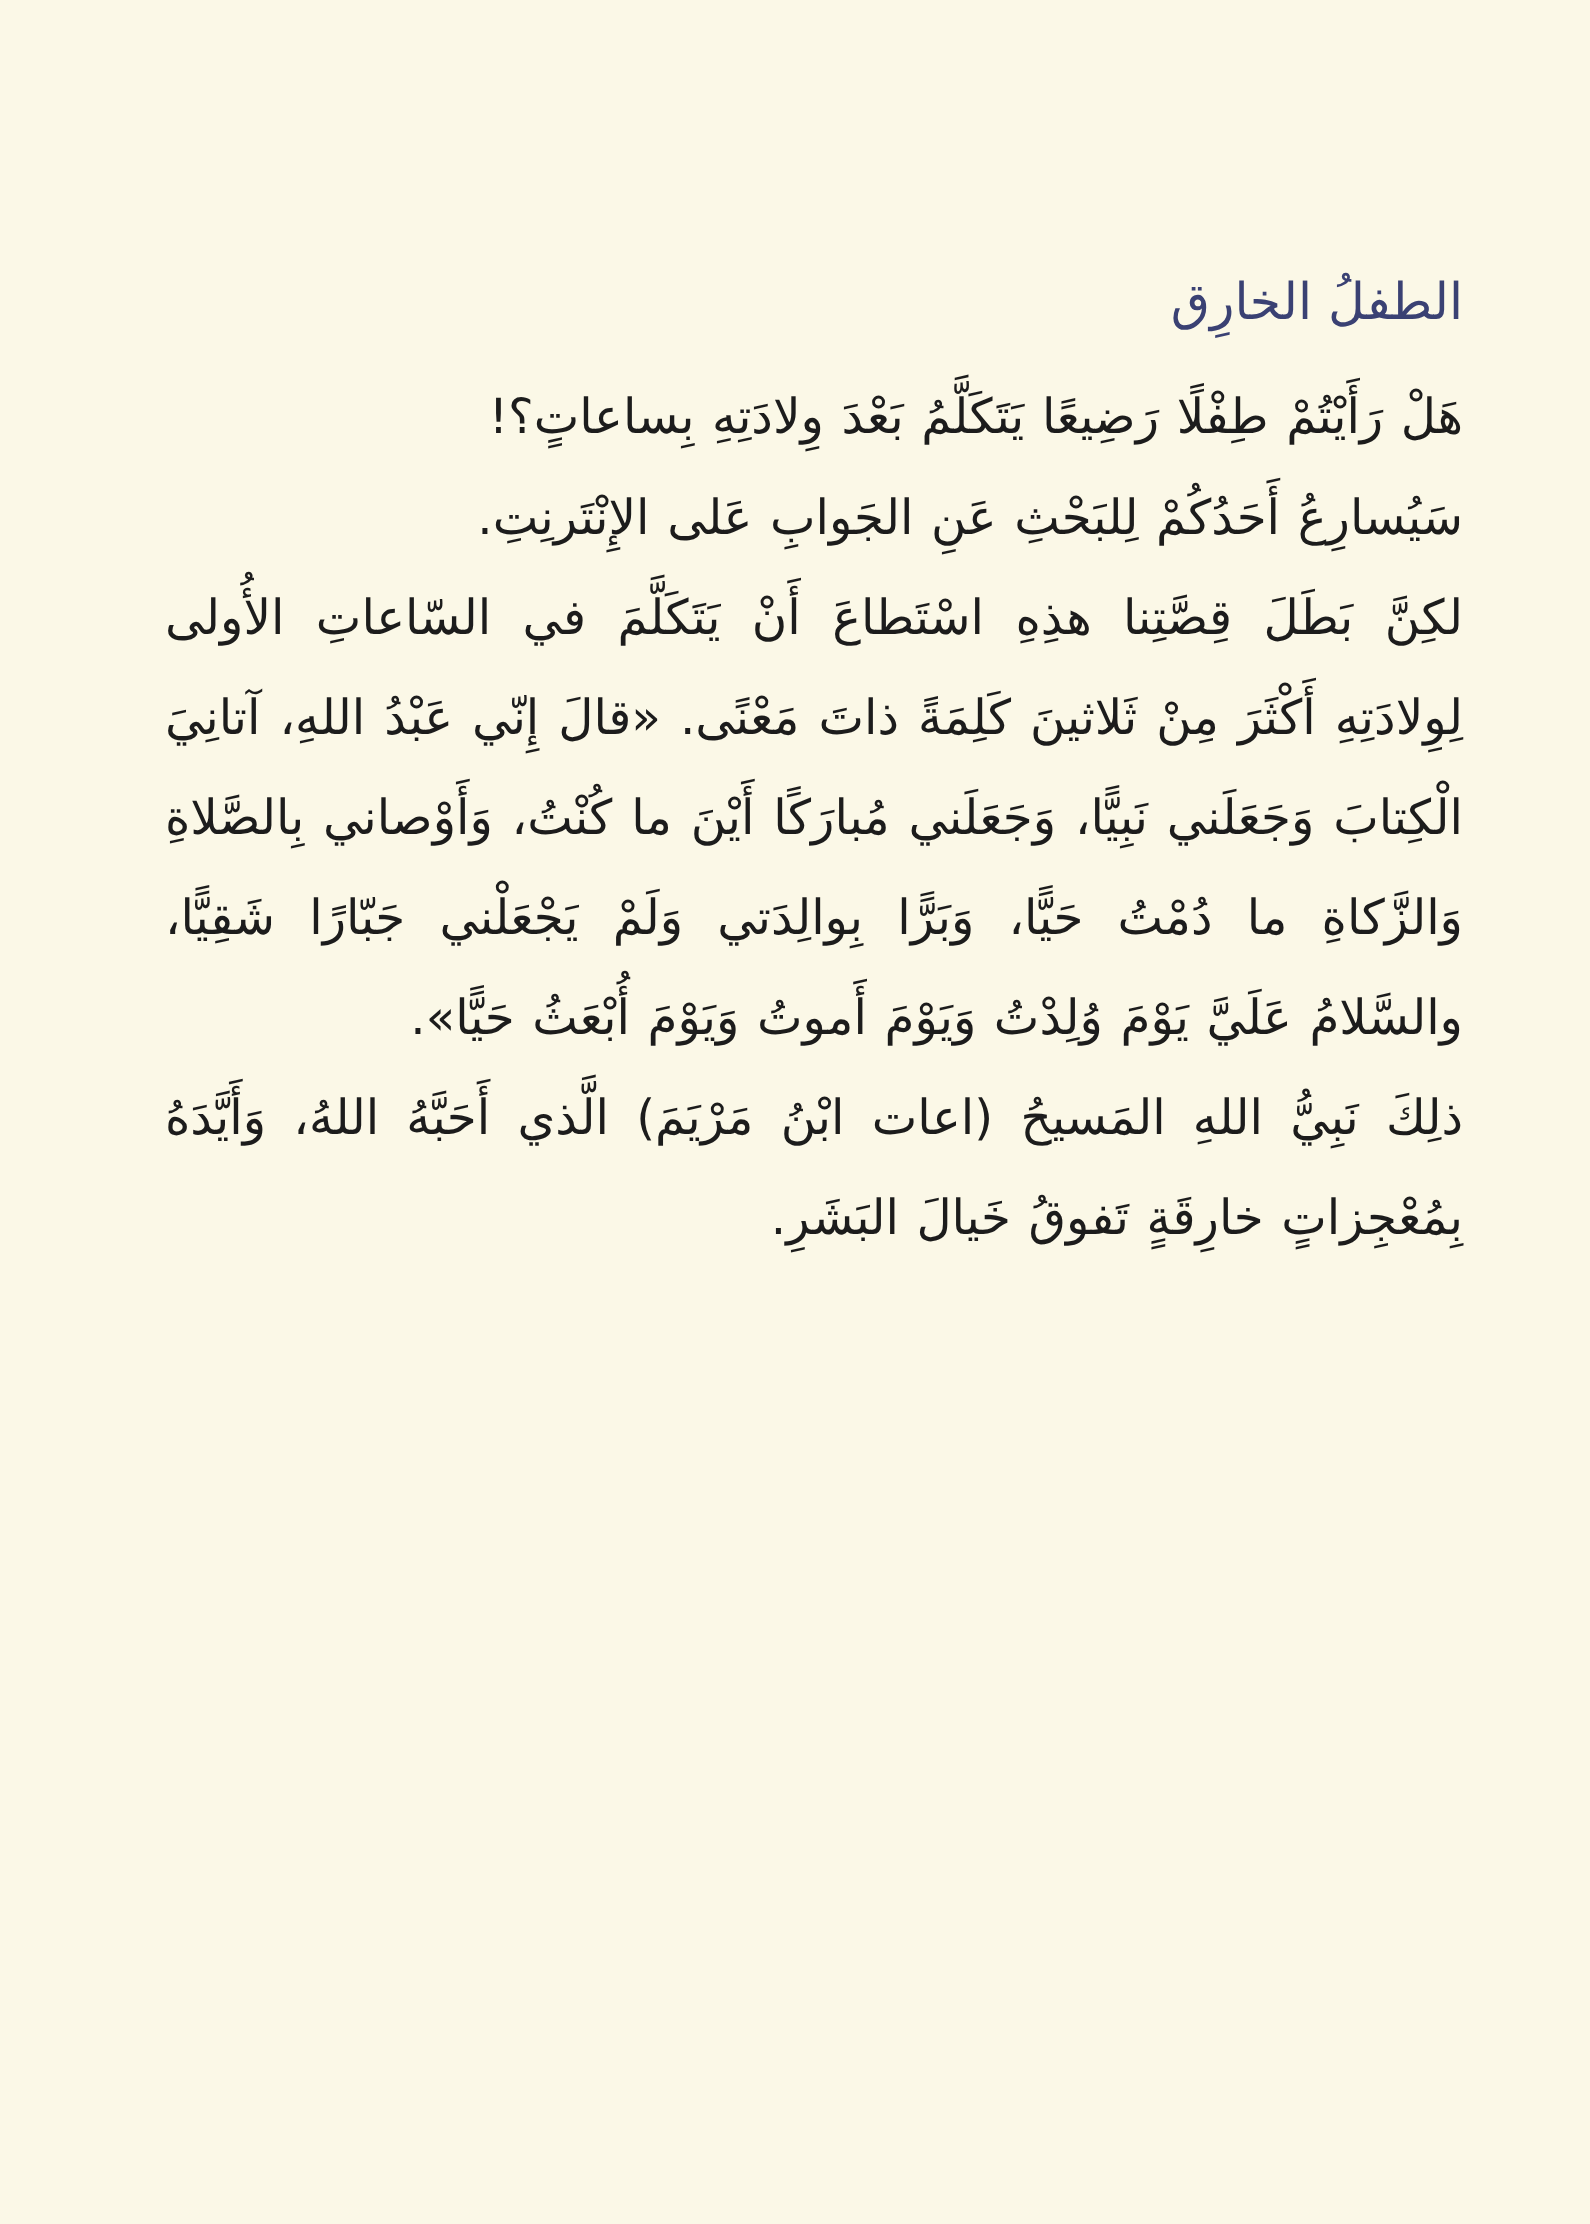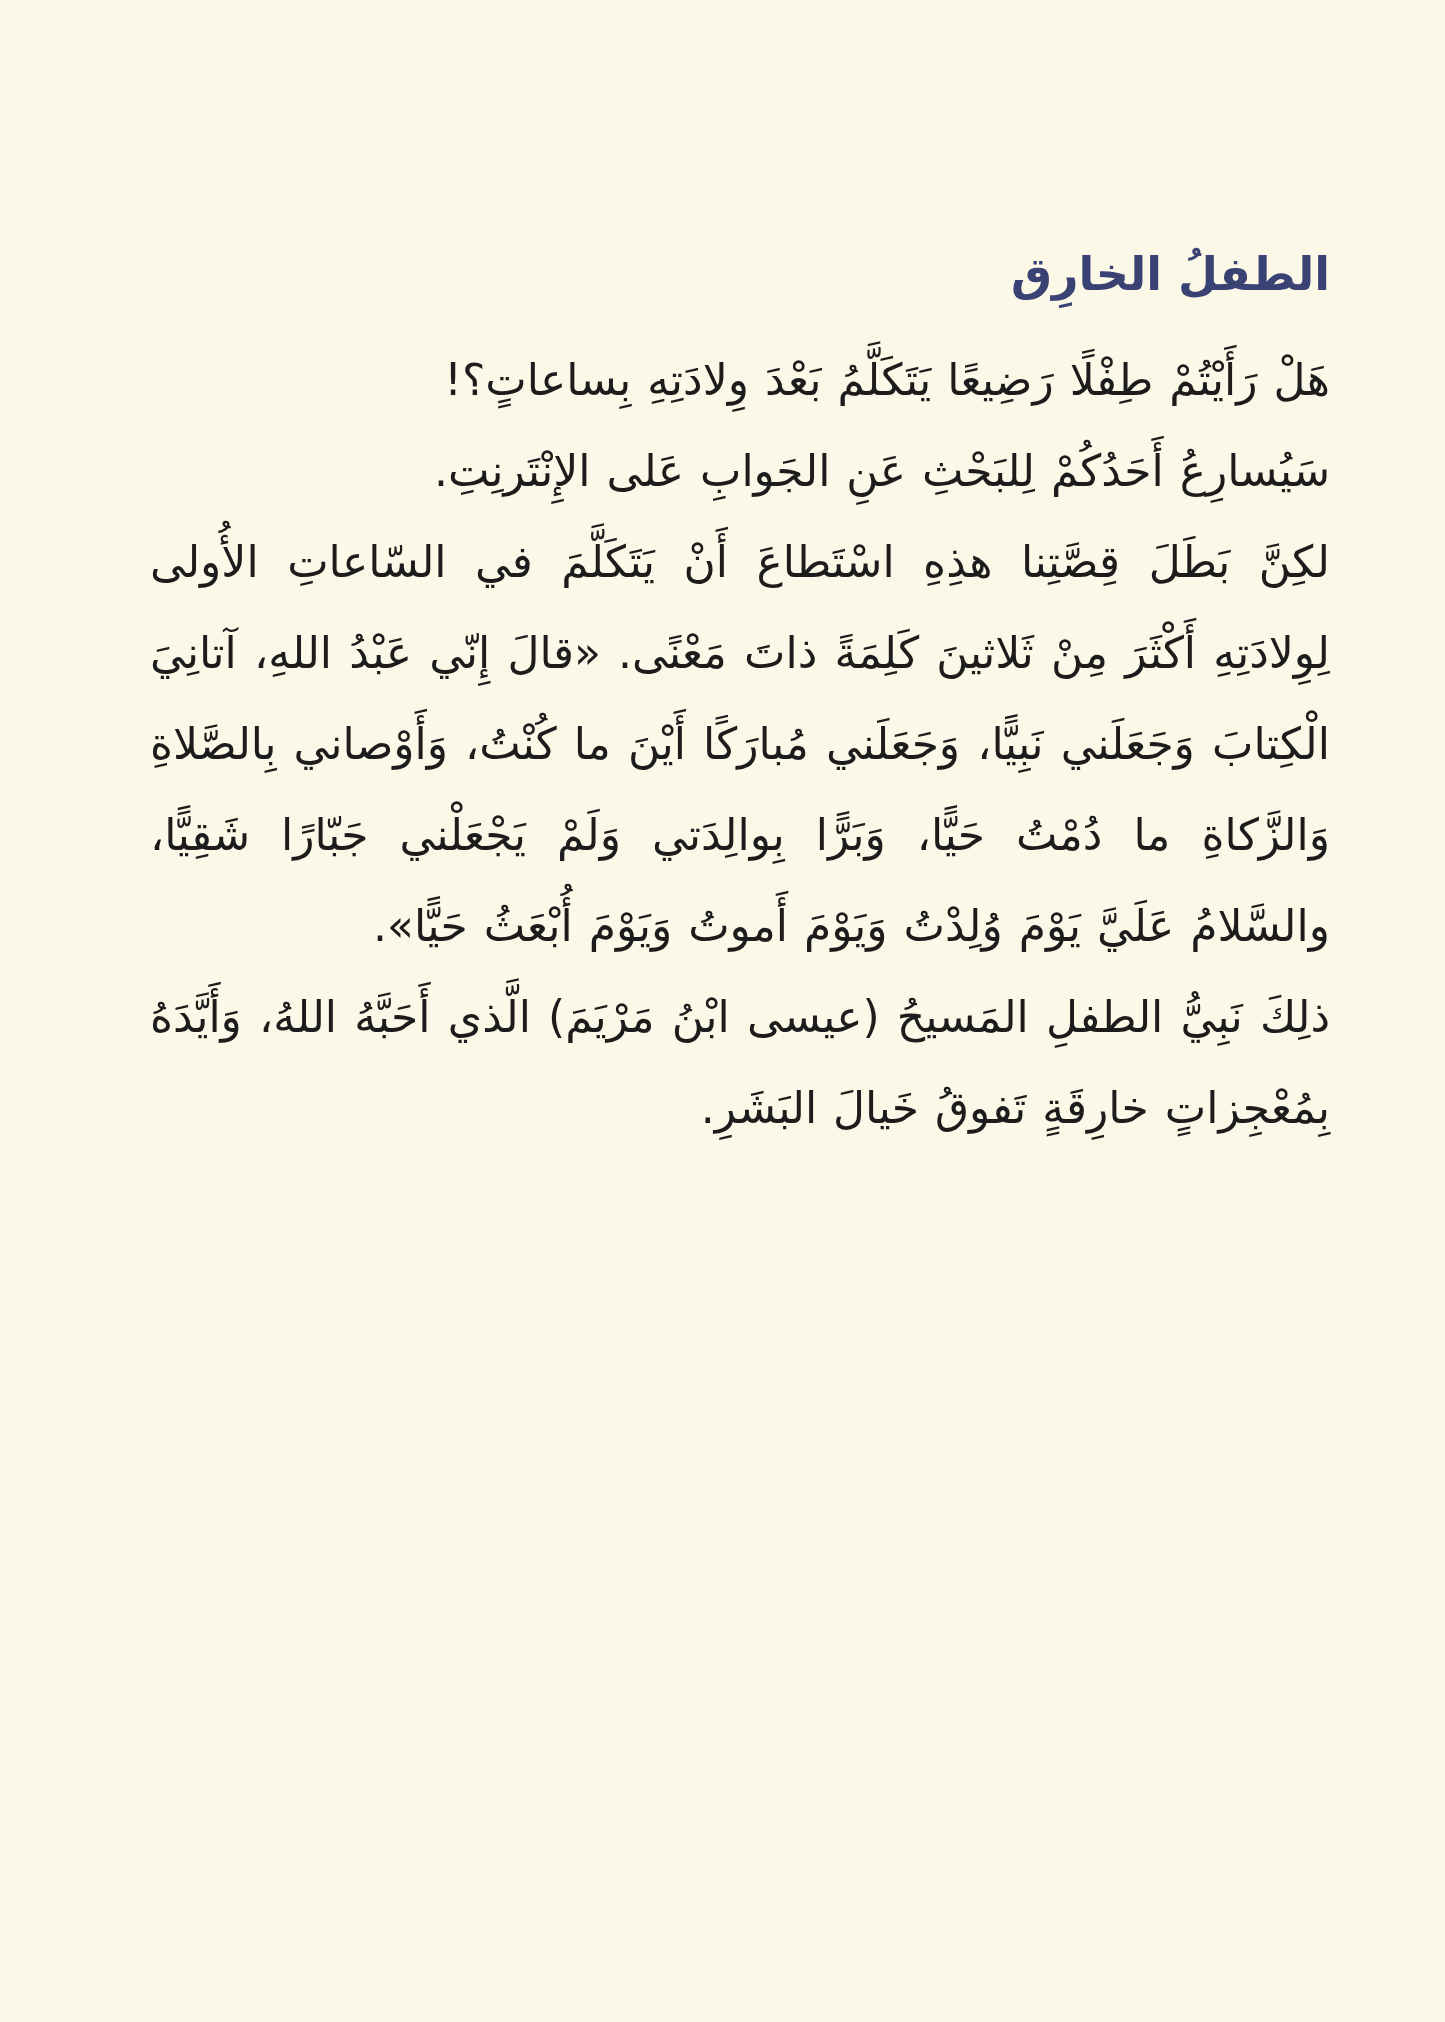--- a/index.html
+++ b/index.html
@@ -27,7 +27,7 @@
   }
   .title {
     font-size: 46px;
-    font-weight: bold;
+    font-weight: normal;
     color: var(--title-color);
     margin: 0 0 14px 0;
     line-height: 92px;

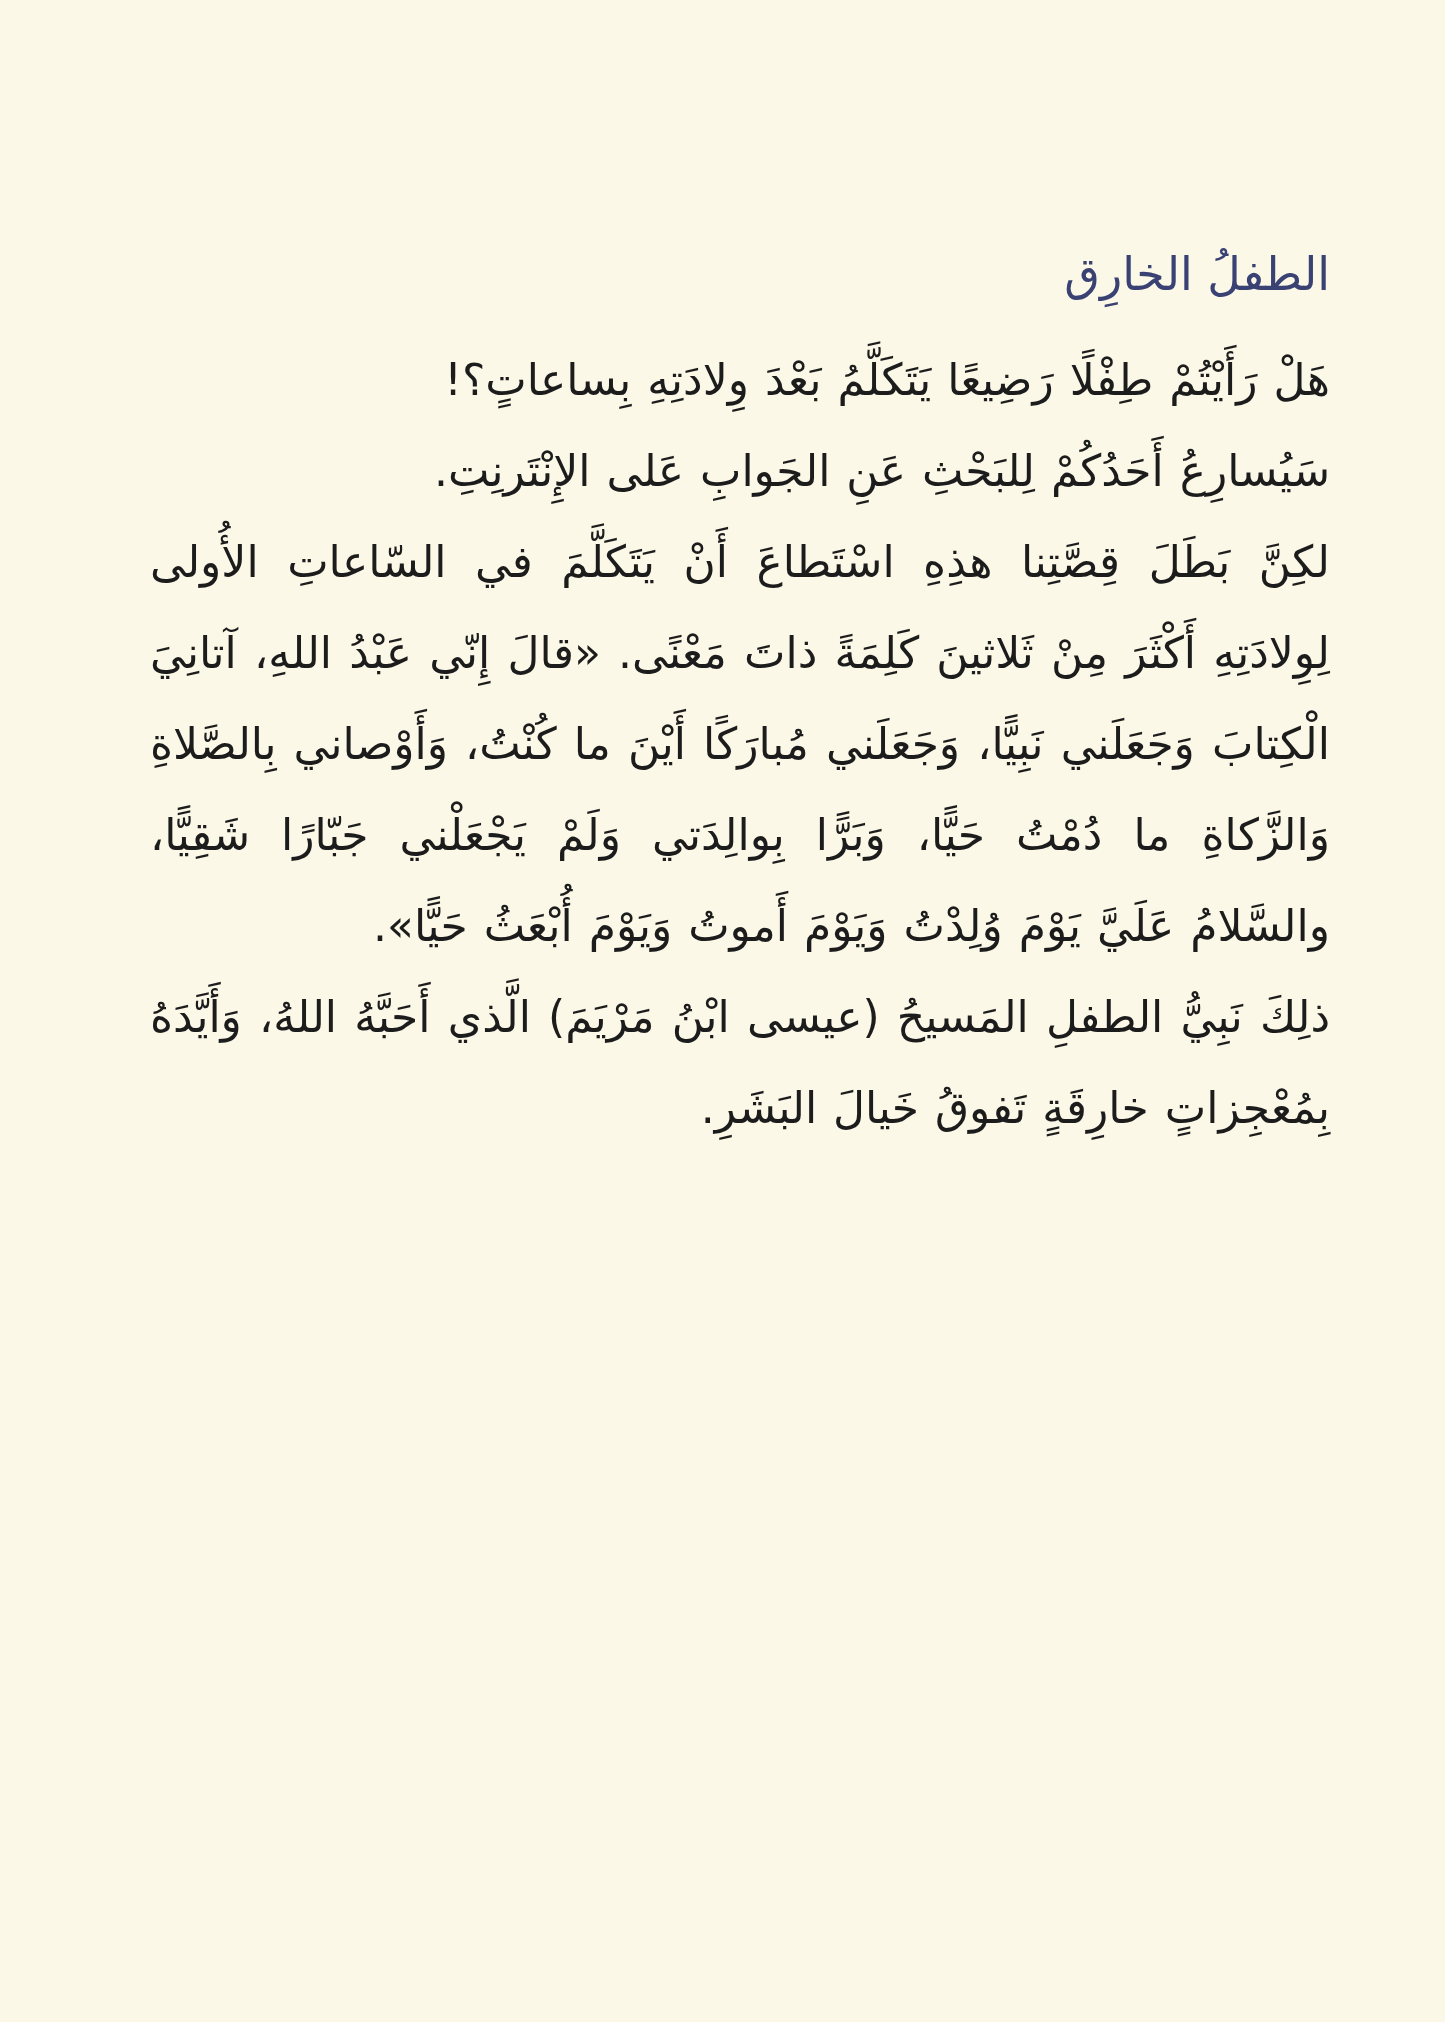--- a/index.html
+++ b/index.html
@@ -52,7 +52,7 @@
   <p class="para">هَلْ رَأَيْتُمْ طِفْلًا رَضِيعًا يَتَكَلَّمُ بَعْدَ وِلادَتِهِ بِساعاتٍ؟!</p>
   <p class="para">سَيُسارِعُ أَحَدُكُمْ لِلبَحْثِ عَنِ الجَوابِ عَلى الإِنْتَرنِتِ.</p>
   <p class="para">لكِنَّ بَطَلَ قِصَّتِنا هذِهِ اسْتَطاعَ أَنْ يَتَكَلَّمَ في السّاعاتِ الأُولى لِوِلادَتِهِ أَكْثَرَ مِنْ ثَلاثينَ كَلِمَةً ذاتَ مَعْنًى. «قالَ إِنّي عَبْدُ اللهِ، آتانِيَ الْكِتابَ وَجَعَلَني نَبِيًّا، وَجَعَلَني مُبارَكًا أَيْنَ ما كُنْتُ، وَأَوْصاني بِالصَّلاةِ وَالزَّكاةِ ما دُمْتُ حَيًّا، وَبَرًّا بِوالِدَتي وَلَمْ يَجْعَلْني جَبّارًا شَقِيًّا، والسَّلامُ عَلَيَّ يَوْمَ وُلِدْتُ وَيَوْمَ أَموتُ وَيَوْمَ أُبْعَثُ حَيًّا».</p>
-  <p class="para">ذلِكَ نَبِيُّ الطفلِ المَسيحُ (عيسى ابْنُ مَرْيَمَ) الَّذي أَحَبَّهُ اللهُ، وَأَيَّدَهُ بِمُعْجِزاتٍ خارِقَةٍ تَفوقُ خَيالَ البَشَرِ.</p>
+  <p class="para">ذلِكَ نَبِيُّ اللهِ المَسيحُ (اعات ابْنُ مَرْيَمَ) الَّذي أَحَبَّهُ اللهُ، وَأَيَّدَهُ بِمُعْجِزاتٍ خارِقَةٍ تَفوقُ خَيالَ البَشَرِ.</p>
 </div>
 
 </body></html>

